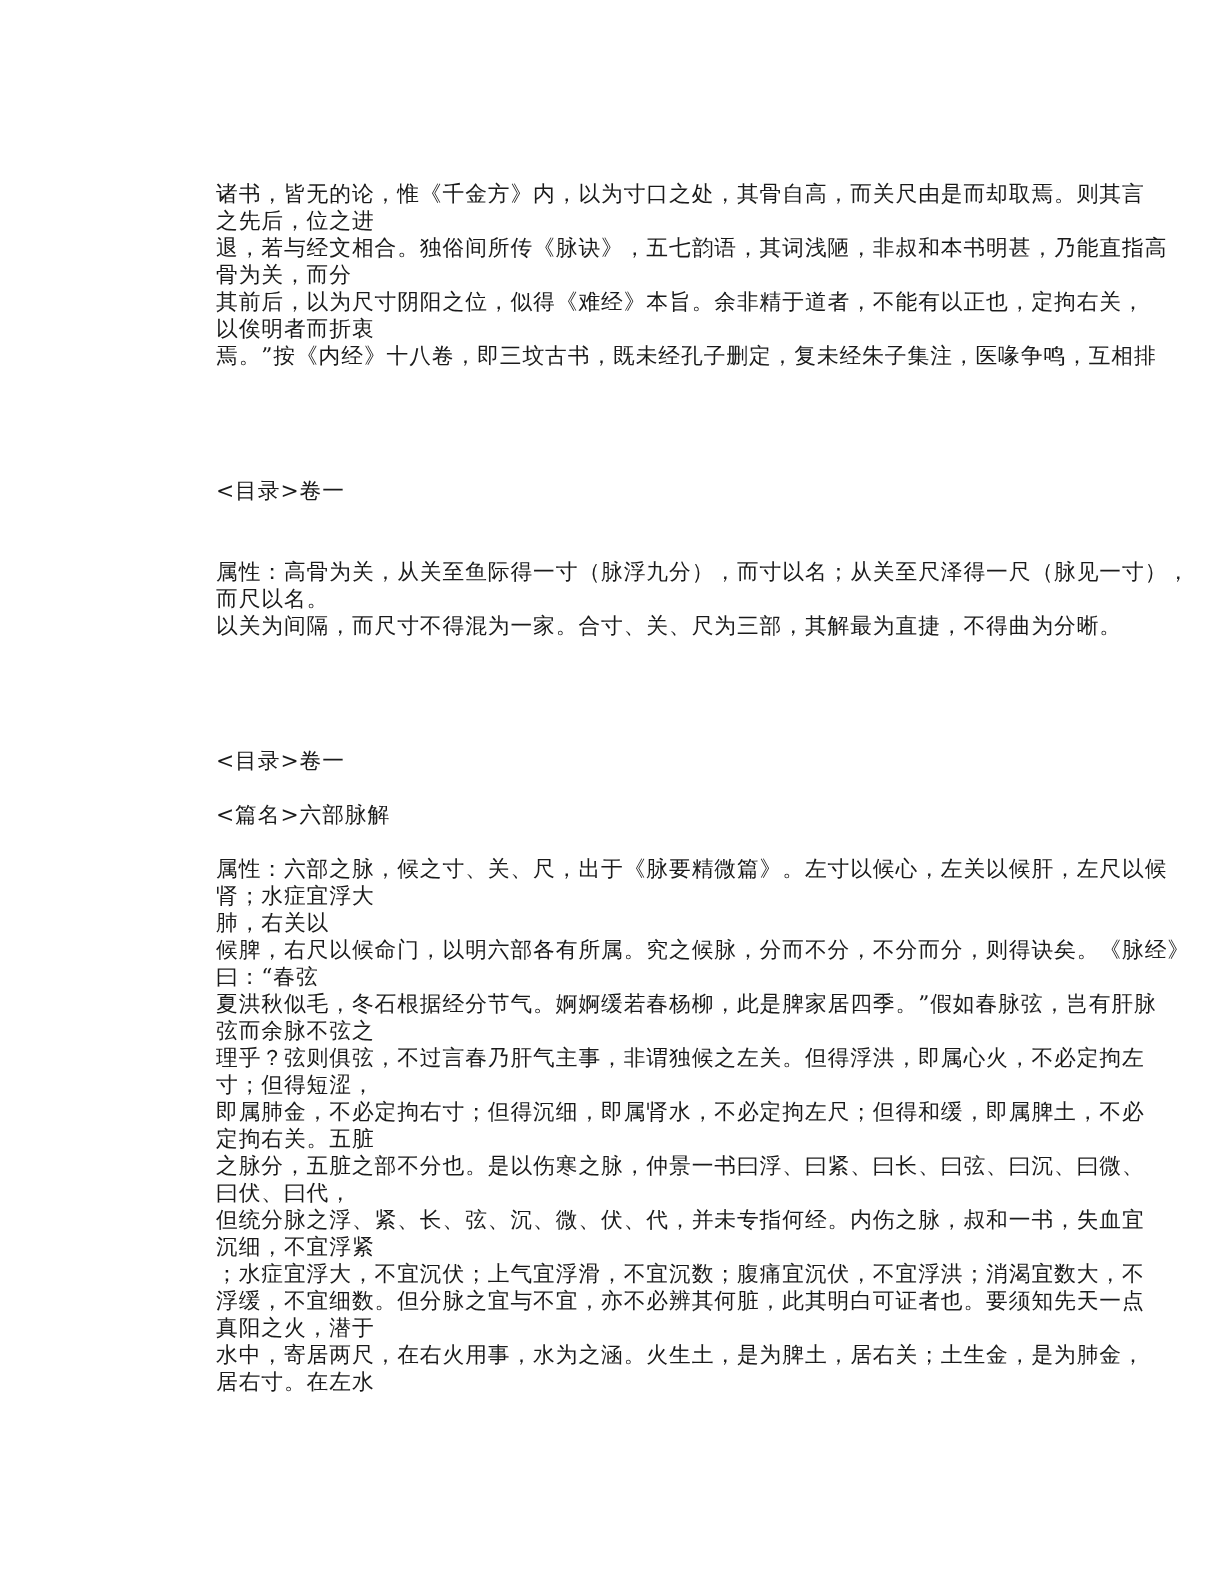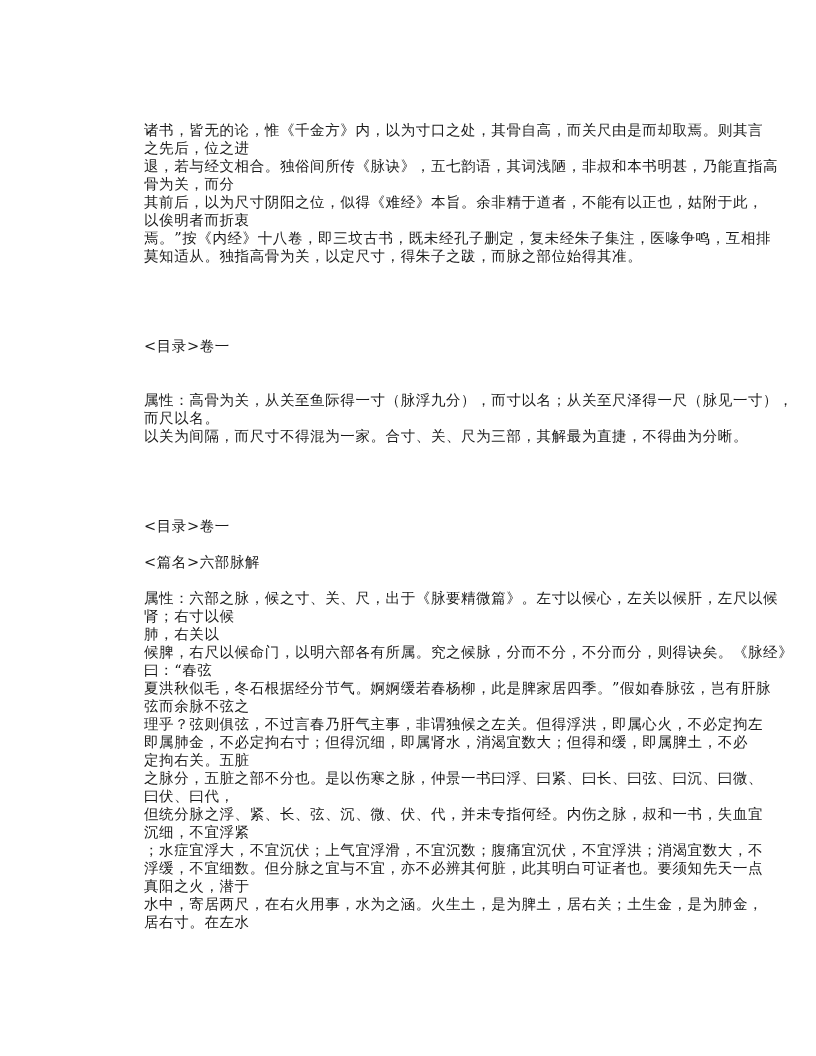--- a/index.html
+++ b/index.html
@@ -42,7 +42,7 @@
     <div class="line">之先后，位之进</div>
     <div class="line">退，若与经文相合。独俗间所传《脉诀》，五七韵语，其词浅陋，非叔和本书明甚，乃能直指高</div>
     <div class="line">骨为关，而分</div>
-    <div class="line">其前后，以为尺寸阴阳之位，似得《难经》本旨。余非精于道者，不能有以正也，姑附于此，</div>
+    <div class="line">其前后，以为尺寸阴阳之位，似得《难经》本旨。余非精于道者，不能有以正也，定拘右关，</div>
     <div class="line">以俟明者而折衷</div>
     <div class="line">焉。”按《内经》十八卷，即三坟古书，既未经孔子删定，复未经朱子集注，医喙争鸣，互相排</div>
     <div class="line">莫知适从。独指高骨为关，以定尺寸，得朱子之跋，而脉之部位始得其准。</div>

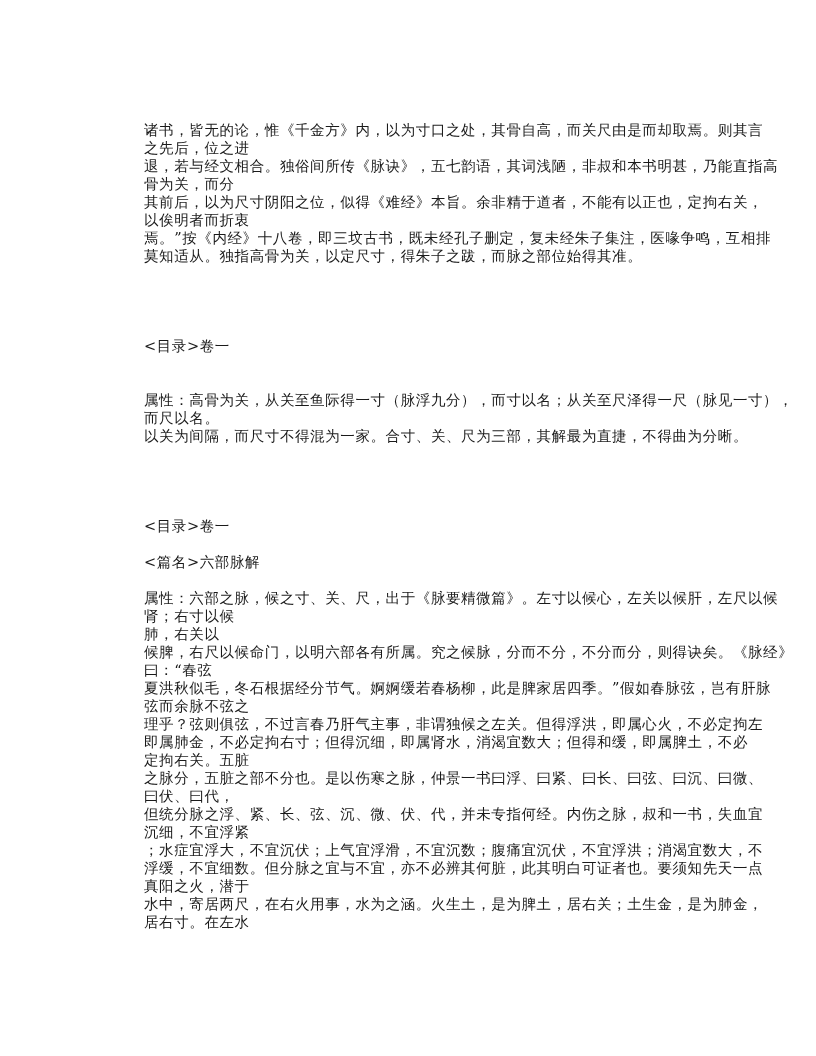--- a/index.html
+++ b/index.html
@@ -45,7 +45,6 @@
     <div class="line">其前后，以为尺寸阴阳之位，似得《难经》本旨。余非精于道者，不能有以正也，定拘右关，</div>
     <div class="line">以俟明者而折衷</div>
     <div class="line">焉。”按《内经》十八卷，即三坟古书，既未经孔子删定，复未经朱子集注，医喙争鸣，互相排</div>
-    <div class="line">莫知适从。独指高骨为关，以定尺寸，得朱子之跋，而脉之部位始得其准。</div>
   </div>
 
   <div class="section-gap"></div>

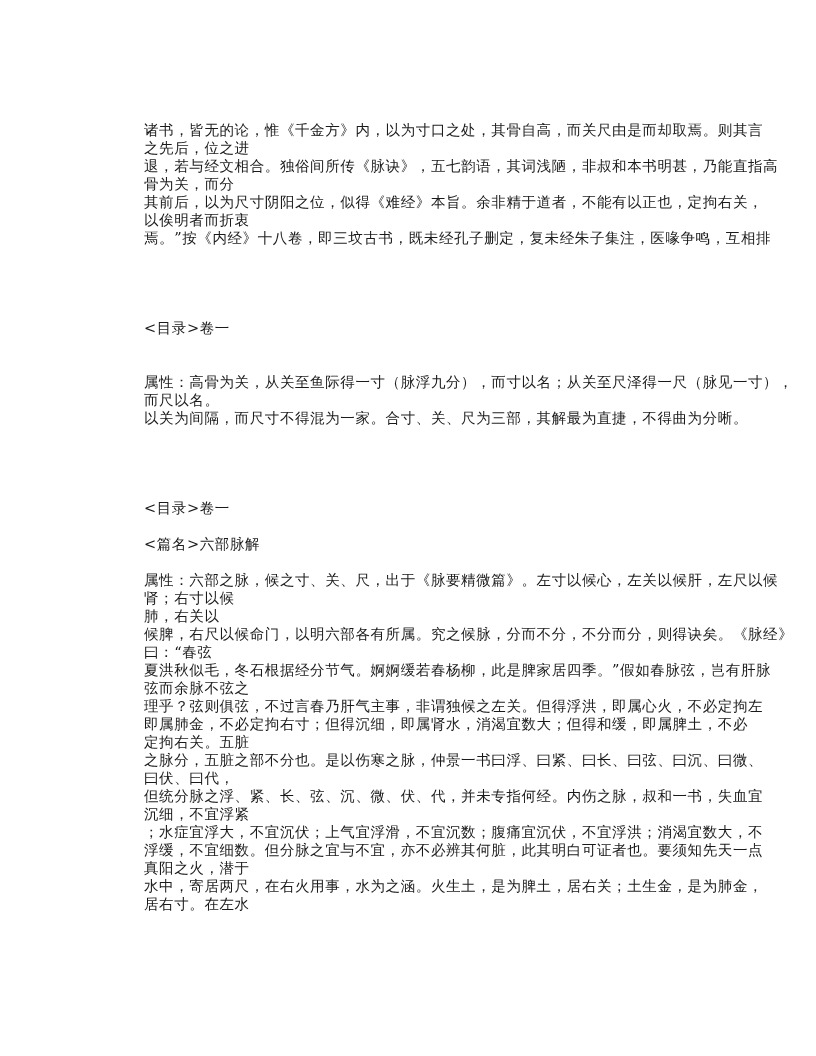--- a/index.html
+++ b/index.html
@@ -66,7 +66,7 @@
     <div class="line">&lt;篇名&gt;六部脉解</div>
     <div class="gap-small"></div>
     <div class="line">属性：六部之脉，候之寸、关、尺，出于《脉要精微篇》。左寸以候心，左关以候肝，左尺以候</div>
-    <div class="line">肾；右寸以候</div>
+    <div class="line">肾；水症宜浮大</div>
     <div class="line">肺，右关以</div>
     <div class="line">候脾，右尺以候命门，以明六部各有所属。究之候脉，分而不分，不分而分，则得诀矣。《脉经》</div>
     <div class="line">曰：“春弦</div>

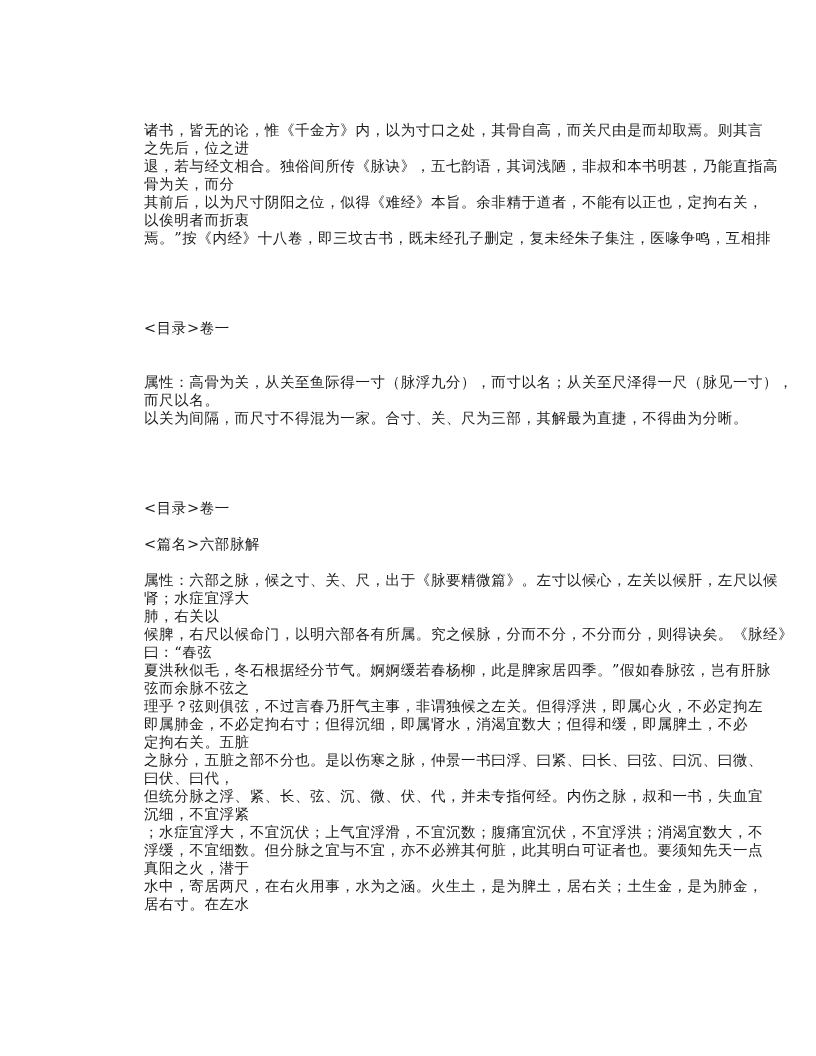--- a/index.html
+++ b/index.html
@@ -73,6 +73,7 @@
     <div class="line">夏洪秋似毛，冬石根据经分节气。婀婀缓若春杨柳，此是脾家居四季。”假如春脉弦，岂有肝脉</div>
     <div class="line">弦而余脉不弦之</div>
     <div class="line">理乎？弦则俱弦，不过言春乃肝气主事，非谓独候之左关。但得浮洪，即属心火，不必定拘左</div>
+    <div class="line">寸；但得短涩，</div>
     <div class="line">即属肺金，不必定拘右寸；但得沉细，即属肾水，消渴宜数大；但得和缓，即属脾土，不必</div>
     <div class="line">定拘右关。五脏</div>
     <div class="line">之脉分，五脏之部不分也。是以伤寒之脉，仲景一书曰浮、曰紧、曰长、曰弦、曰沉、曰微、</div>

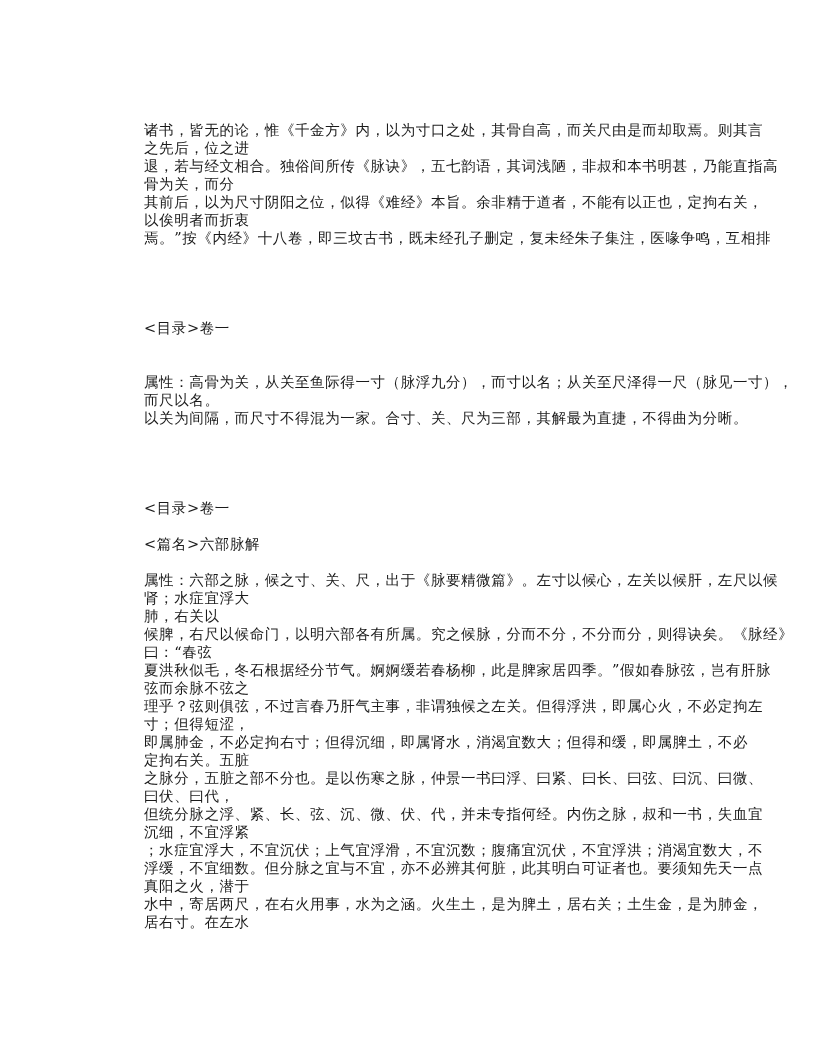--- a/index.html
+++ b/index.html
@@ -74,7 +74,7 @@
     <div class="line">弦而余脉不弦之</div>
     <div class="line">理乎？弦则俱弦，不过言春乃肝气主事，非谓独候之左关。但得浮洪，即属心火，不必定拘左</div>
     <div class="line">寸；但得短涩，</div>
-    <div class="line">即属肺金，不必定拘右寸；但得沉细，即属肾水，消渴宜数大；但得和缓，即属脾土，不必</div>
+    <div class="line">即属肺金，不必定拘右寸；但得沉细，即属肾水，不必定拘左尺；但得和缓，即属脾土，不必</div>
     <div class="line">定拘右关。五脏</div>
     <div class="line">之脉分，五脏之部不分也。是以伤寒之脉，仲景一书曰浮、曰紧、曰长、曰弦、曰沉、曰微、</div>
     <div class="line">曰伏、曰代，</div>

